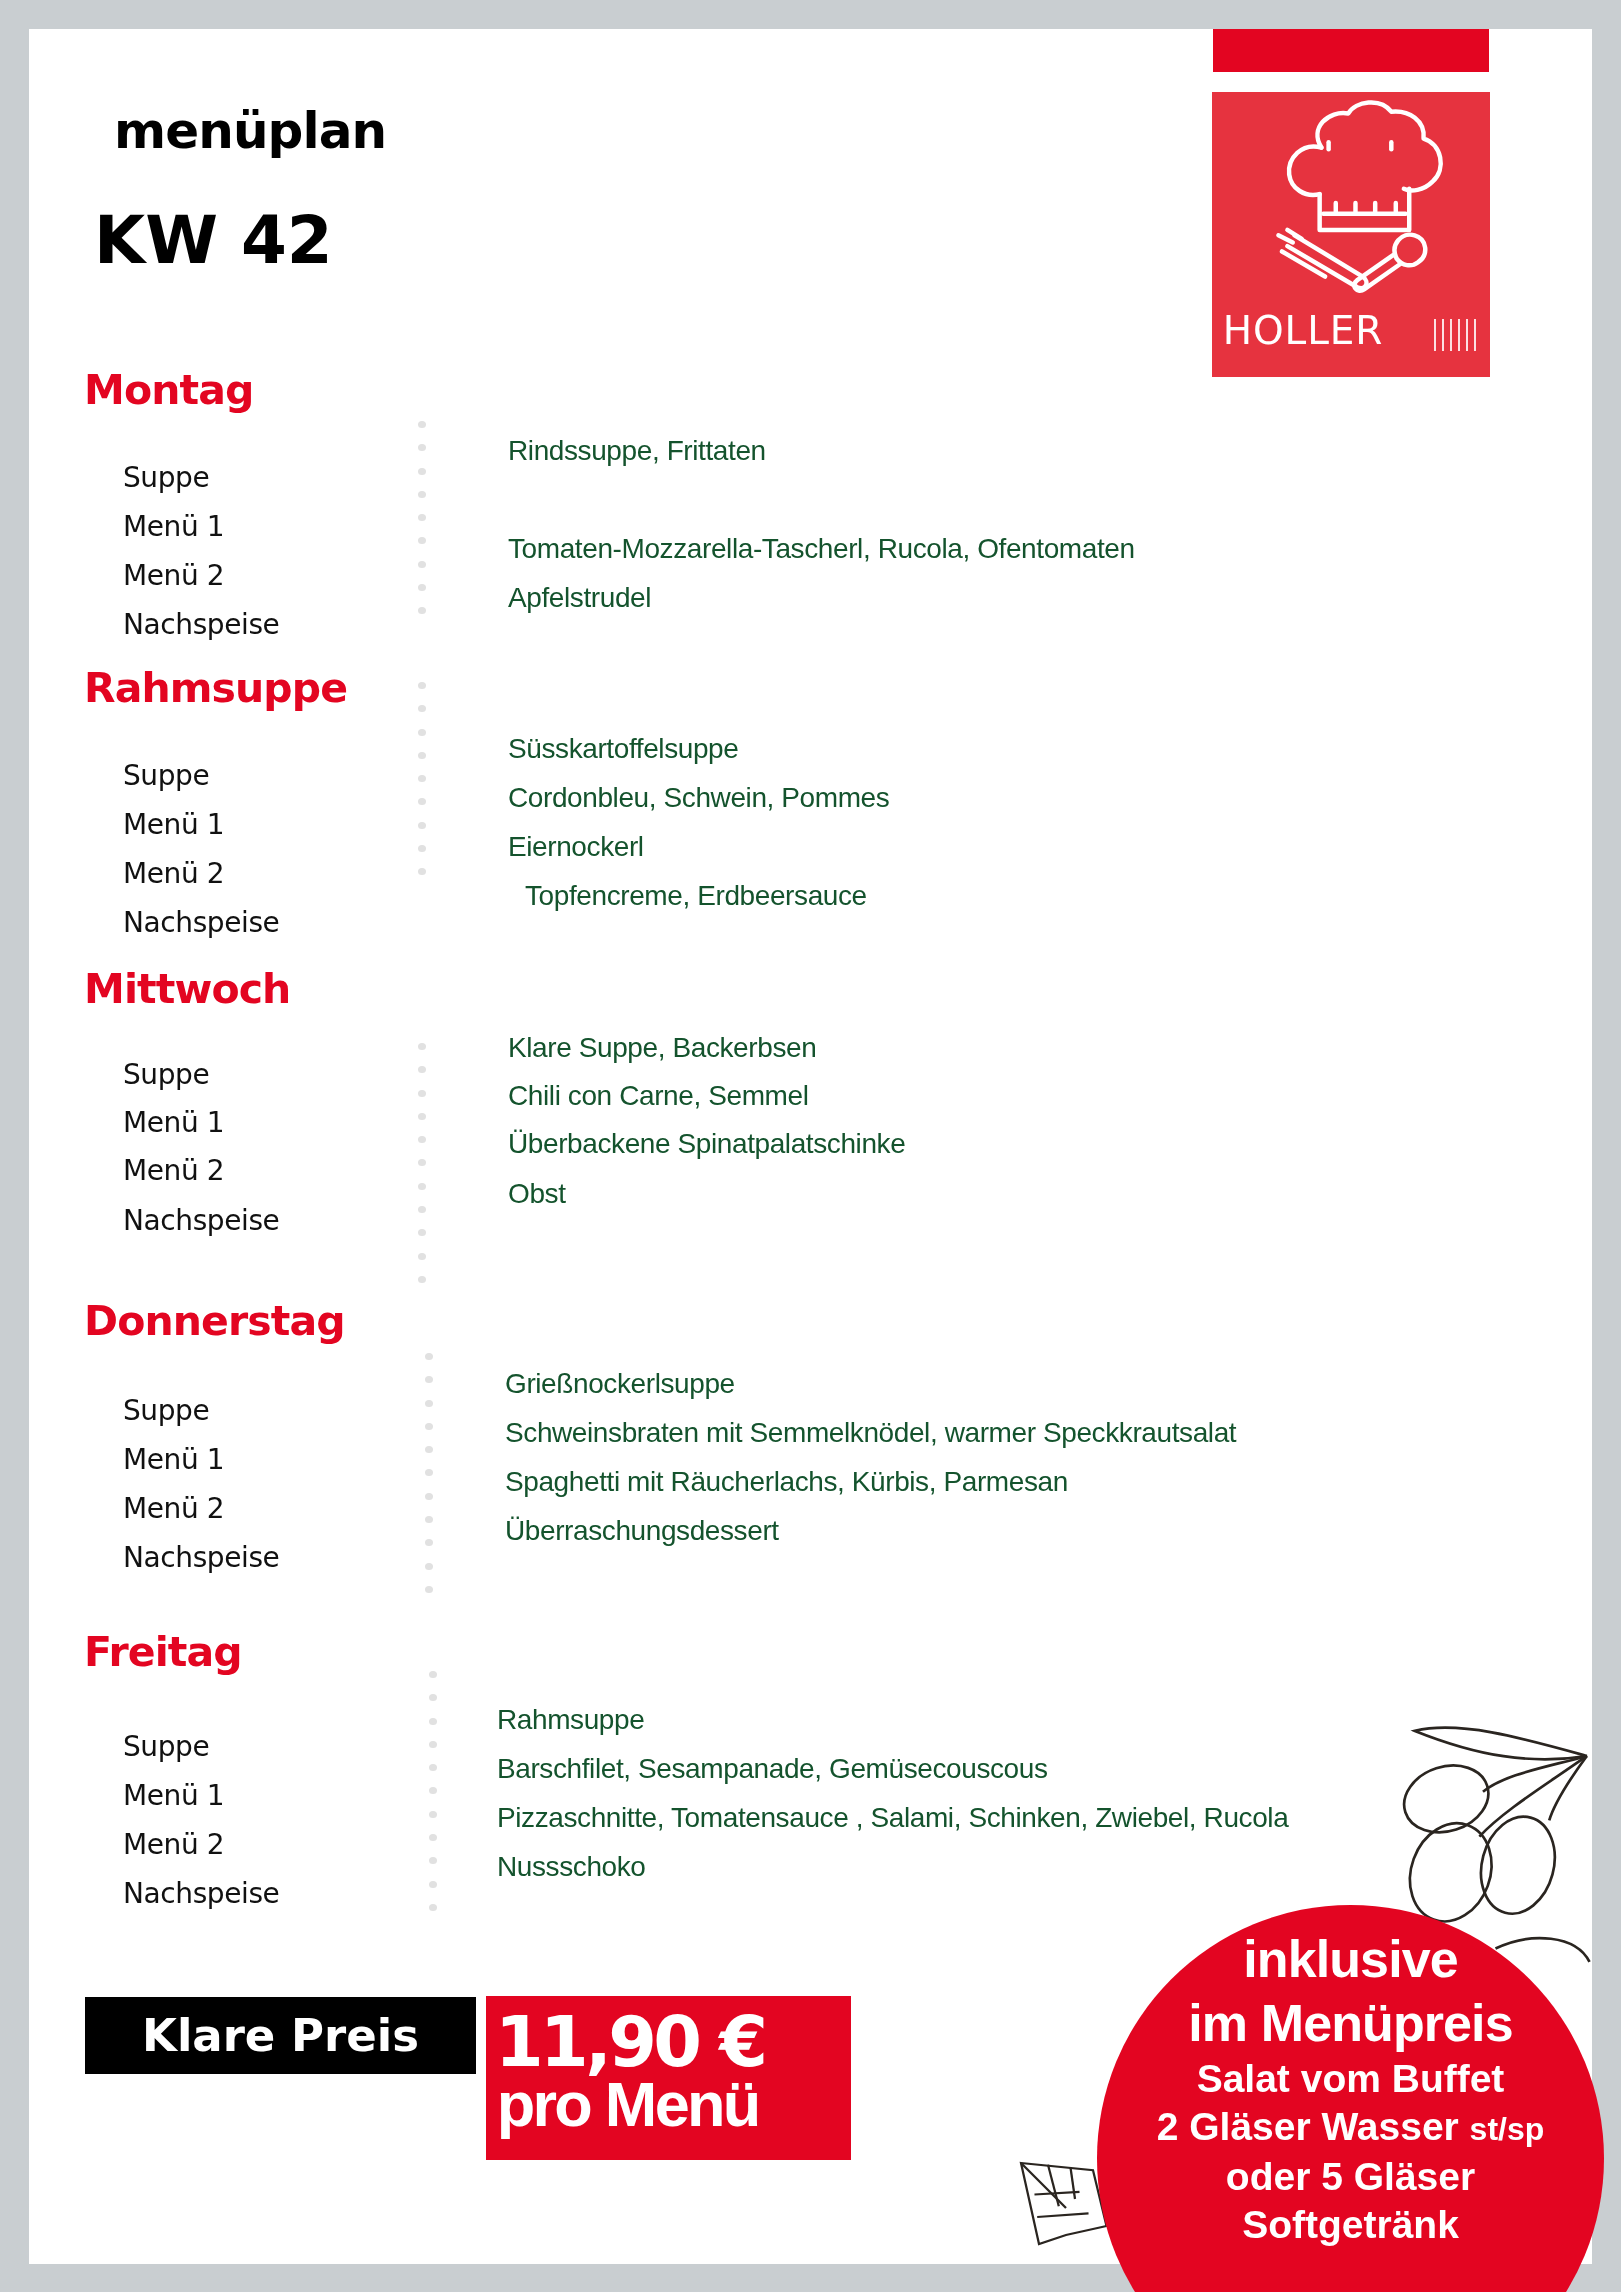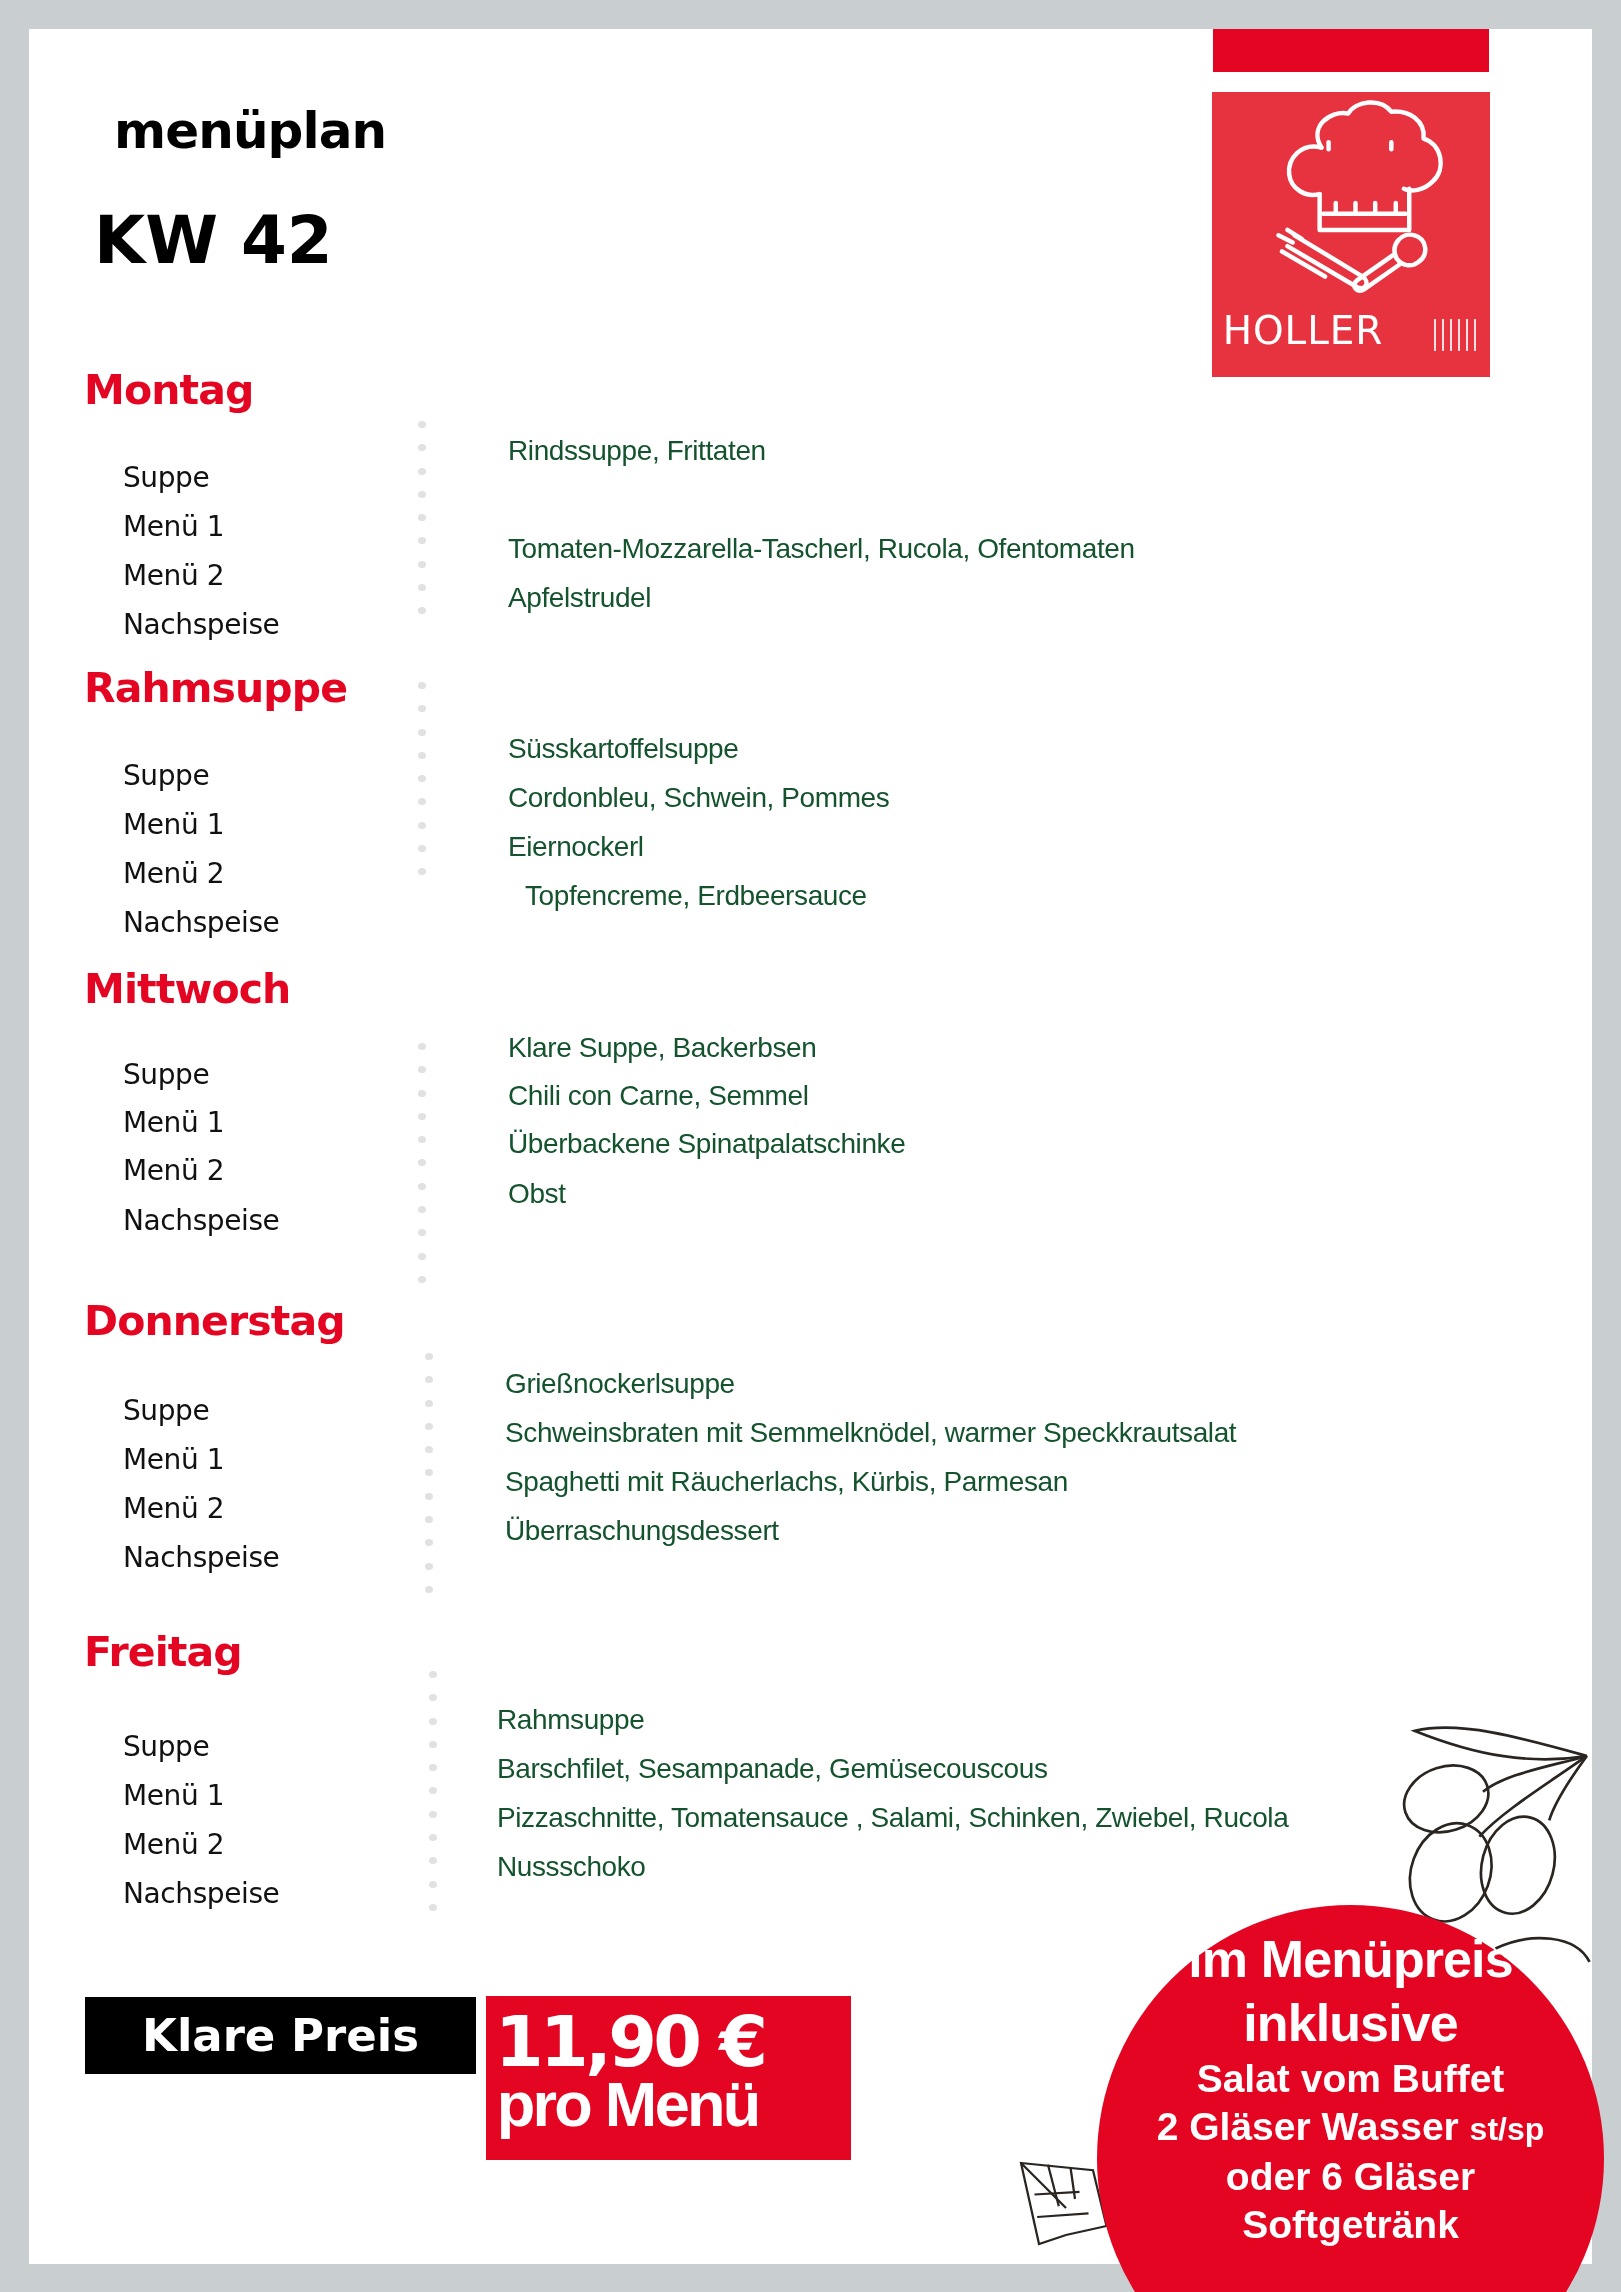--- a/index.html
+++ b/index.html
@@ -332,8 +332,8 @@
 
 <div class="circle"></div>
 <div class="circle-text">
+  <div class="h">inklusive</div>
   <div class="h">im Menüpreis</div>
-  <div class="h">inklusive</div>
   <div class="s">Salat vom Buffet</div>
   <div class="s"><span>2 Gläser Wasser </span><small>st/sp</small></div>
   <div class="s">oder 6 Gläser</div>

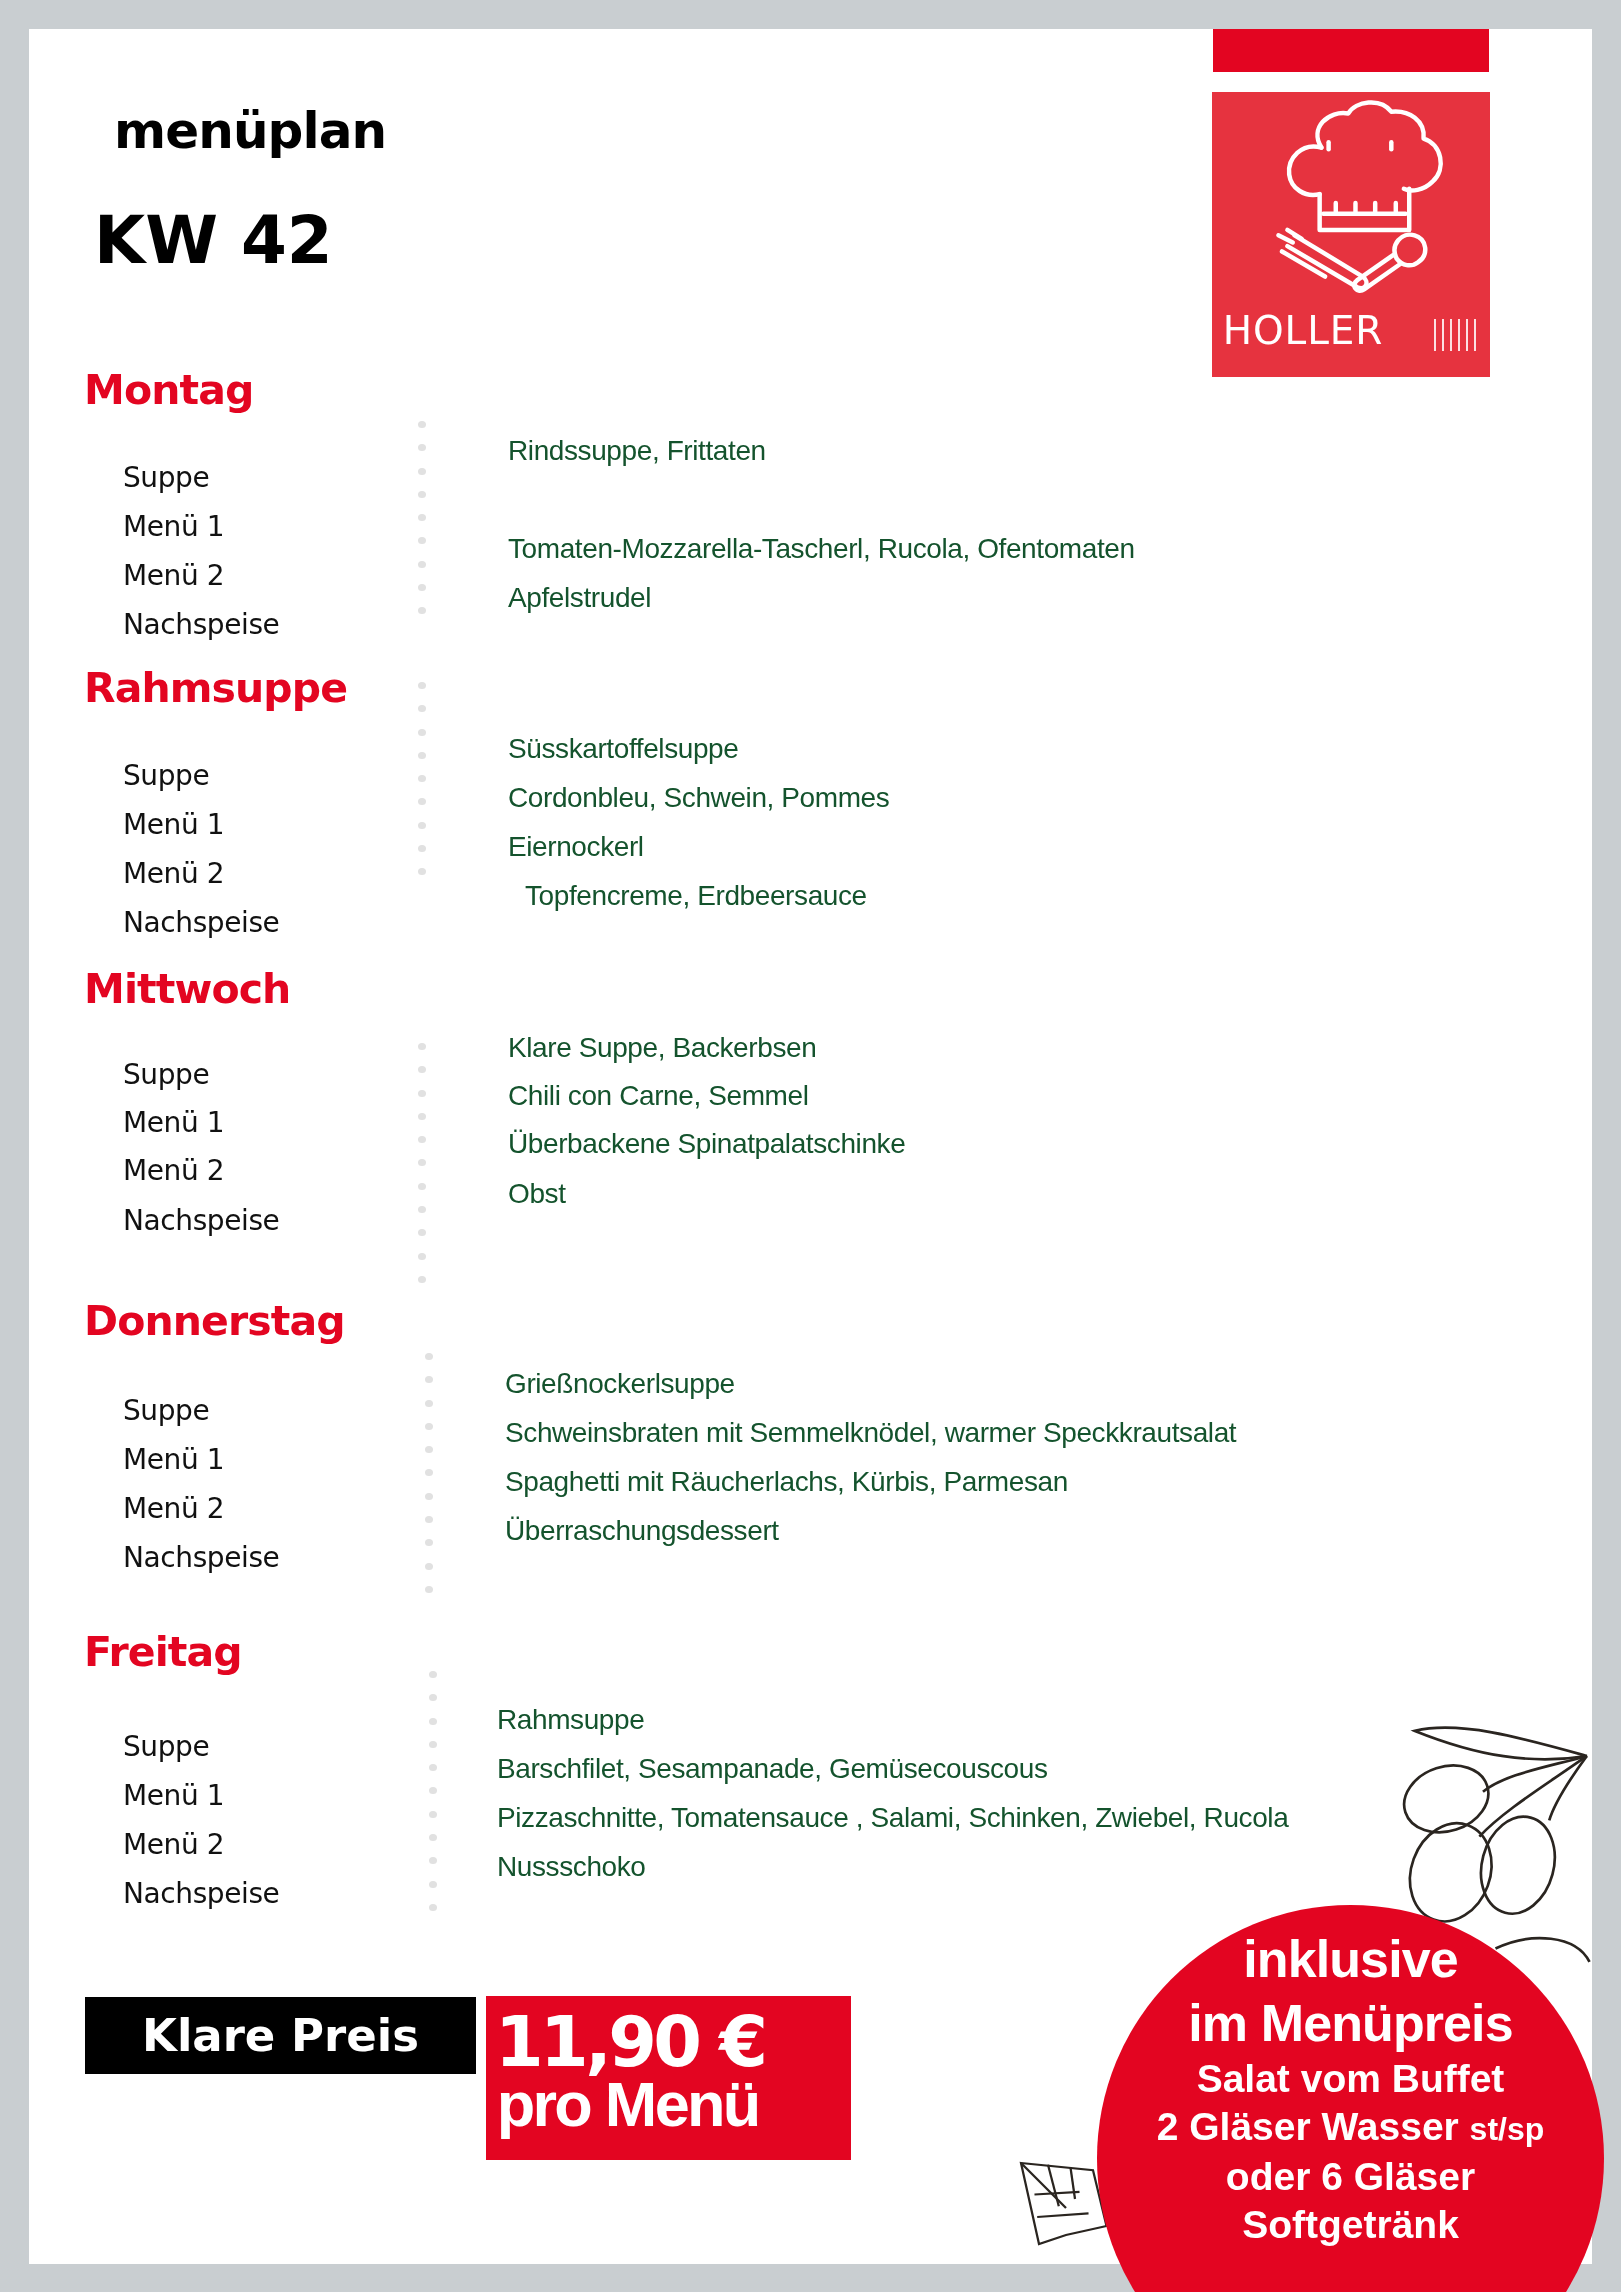--- a/index.html
+++ b/index.html
@@ -336,7 +336,7 @@
   <div class="h">im Menüpreis</div>
   <div class="s">Salat vom Buffet</div>
   <div class="s"><span>2 Gläser Wasser </span><small>st/sp</small></div>
-  <div class="s">oder 6 Gläser</div>
+  <div class="s">oder 5 Gläser</div>
   <div class="s">Softgetränk</div>
 </div>
 

